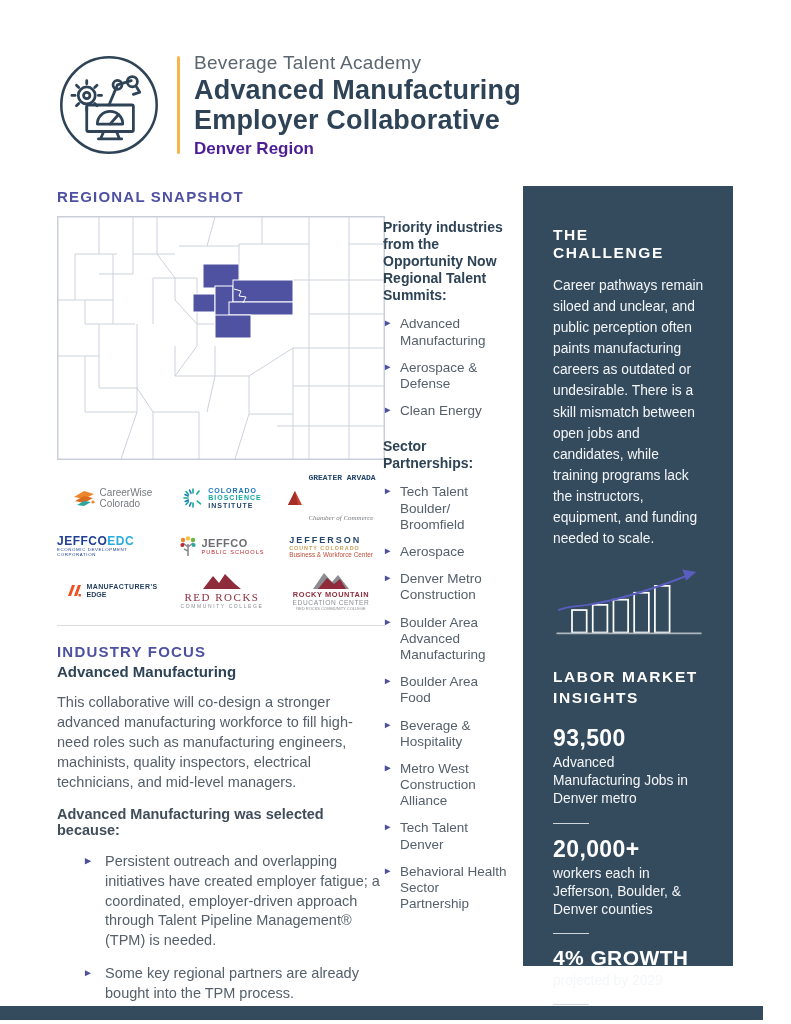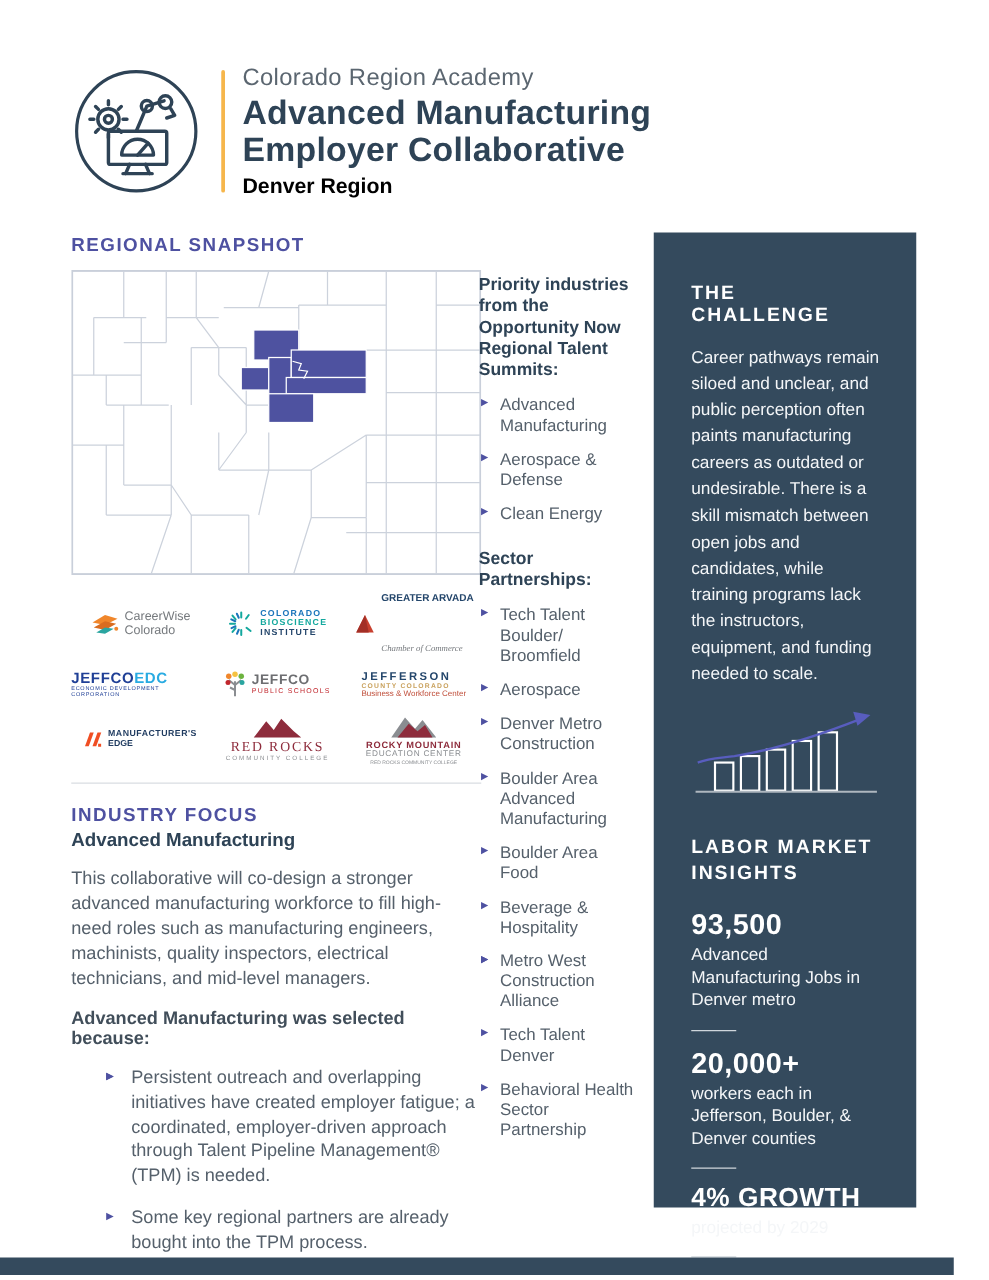--- a/index.html
+++ b/index.html
@@ -87,7 +87,7 @@
     </svg>
     <div class="hdr-rule"></div>
     <div class="hdr-text">
-      <div class="eyebrow">Colorado Region Academy</div>
+      <div class="eyebrow">Beverage Talent Academy</div>
       <div class="title">
         <div>Advanced Manufacturing</div>
         <div>Employer Collaborative</div>

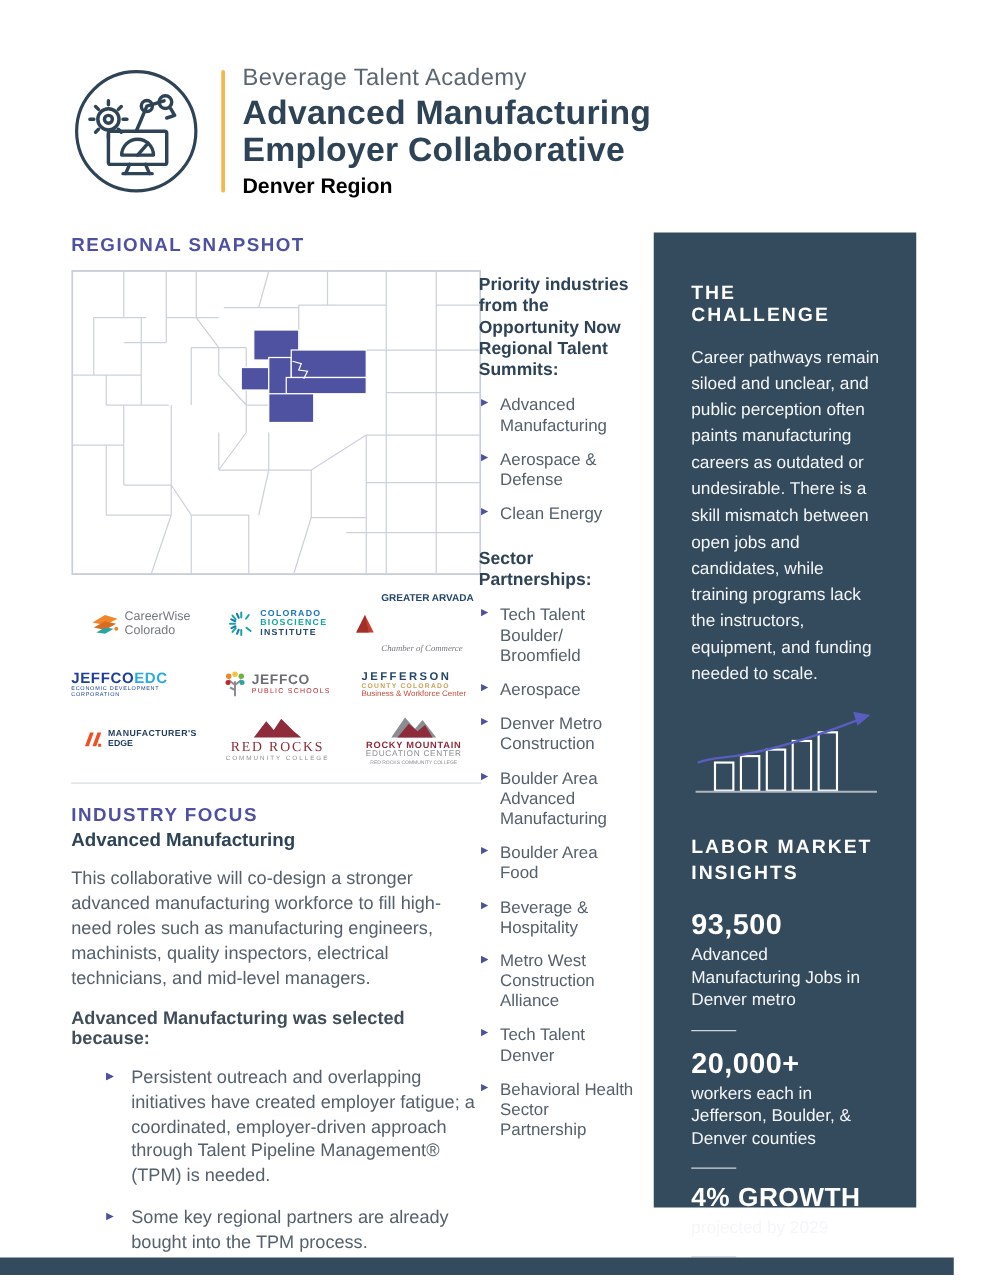--- a/index.html
+++ b/index.html
@@ -14,7 +14,7 @@
   .hdr-text { padding-top:0; }
   .eyebrow { font-size:19px; color:#5b6670; letter-spacing:.3px; margin-bottom:2px; }
   .title { font-size:27px; font-weight:bold; color:#2e4356; line-height:1.1; letter-spacing:.2px; }
-  .region { font-size:17px; font-weight:bold; color:#000000; margin-top:4px; }
+  .region { font-size:17px; font-weight:bold; color:#4c1d95; margin-top:4px; }
 
   
   .left-col { position:absolute; left:57px; top:188px; width:328px; }

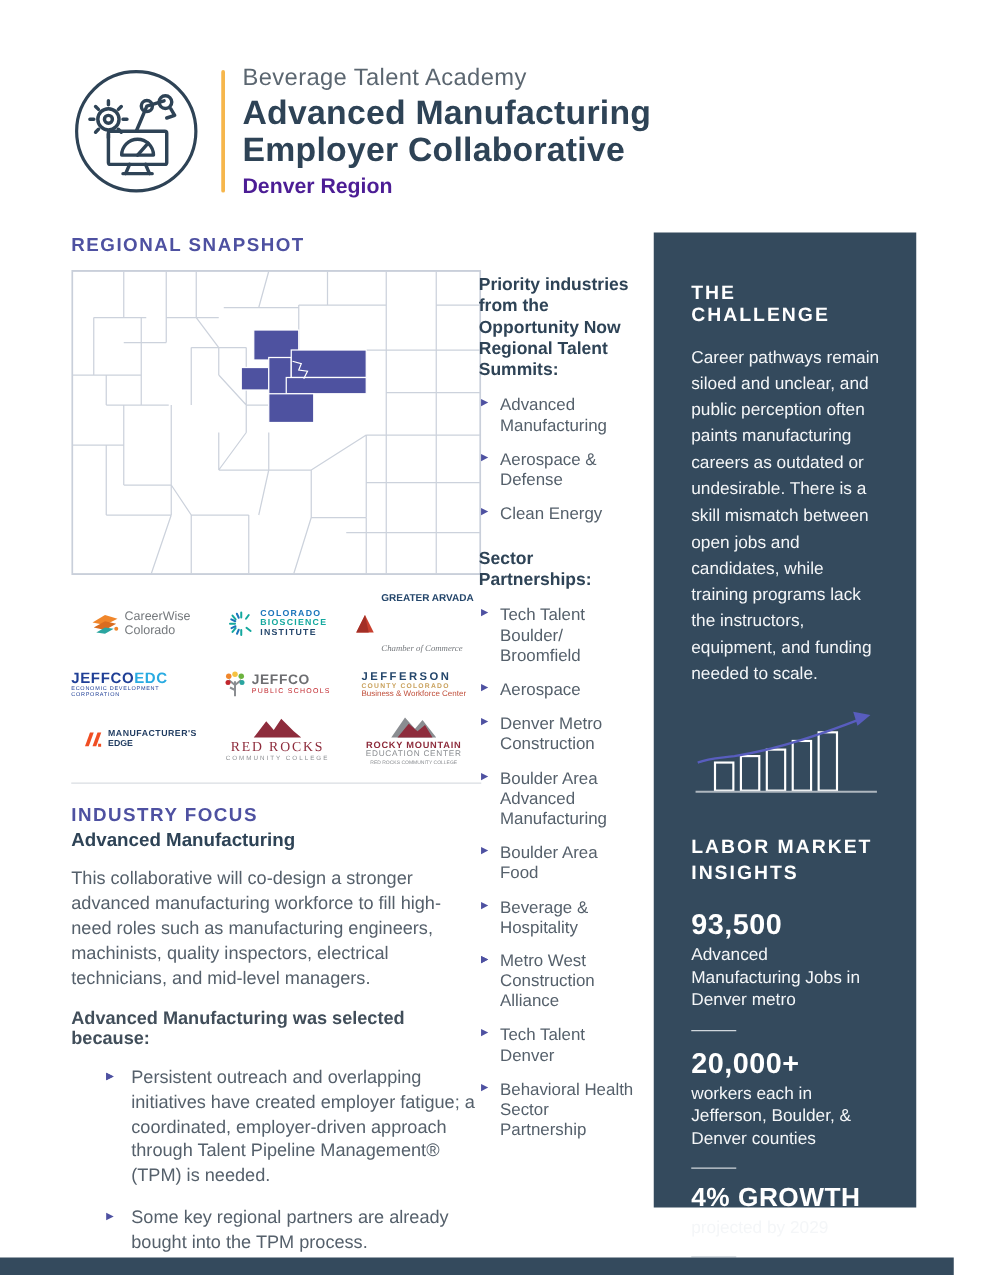--- a/index.html
+++ b/index.html
@@ -56,7 +56,7 @@
   .footer-bar { position:absolute; left:0; top:1006px; width:763px; height:14px; background:#344a5d; }
 
   
-  .t-navy { color:#24466b; } .t-gray { color:#75797d; }
+  .t-navy { color:#24466b;font-family:Liberation Mono, monospace; } .t-gray { color:#75797d; }
   .serif { font-family:"Liberation Serif", serif; }
 </style>
 </head>

